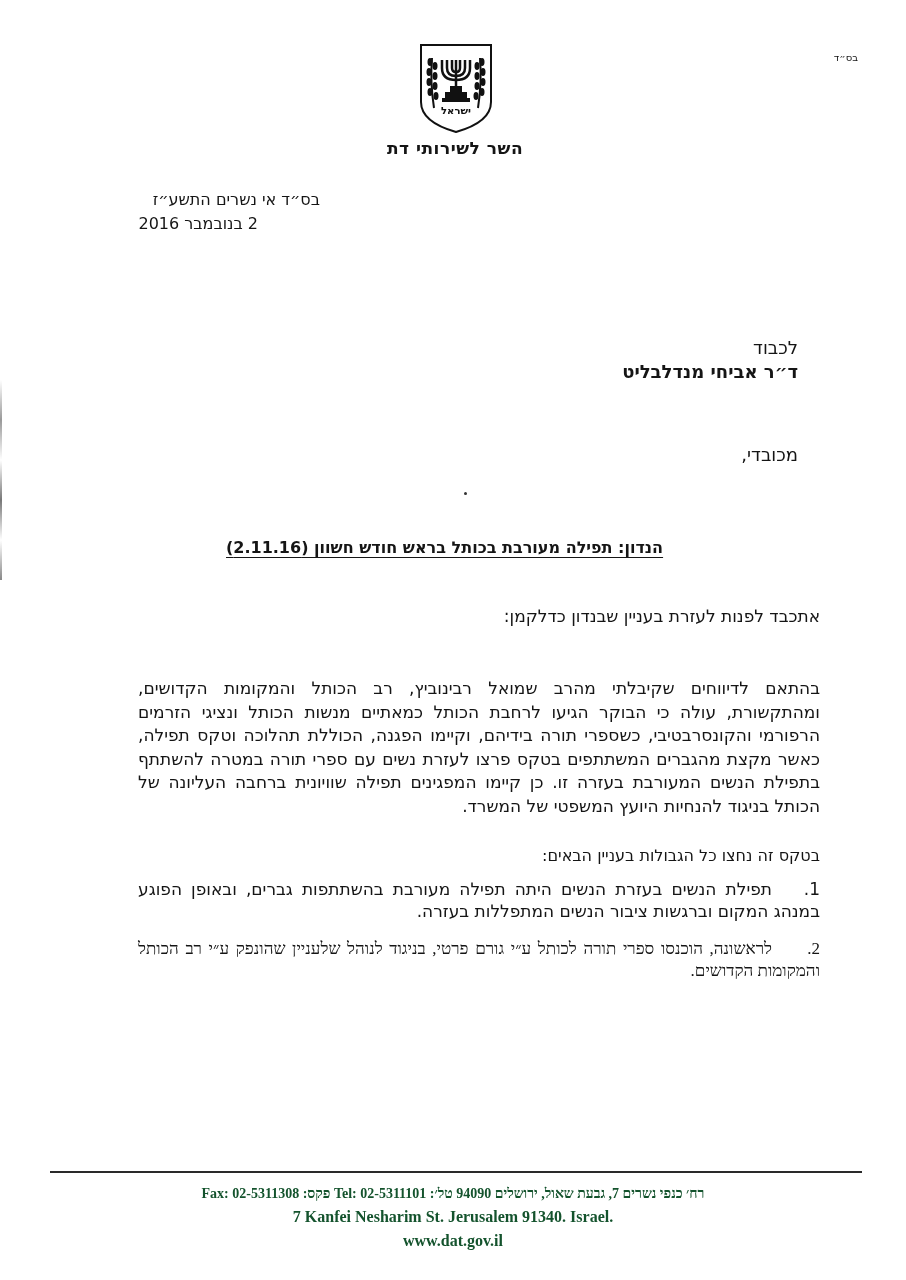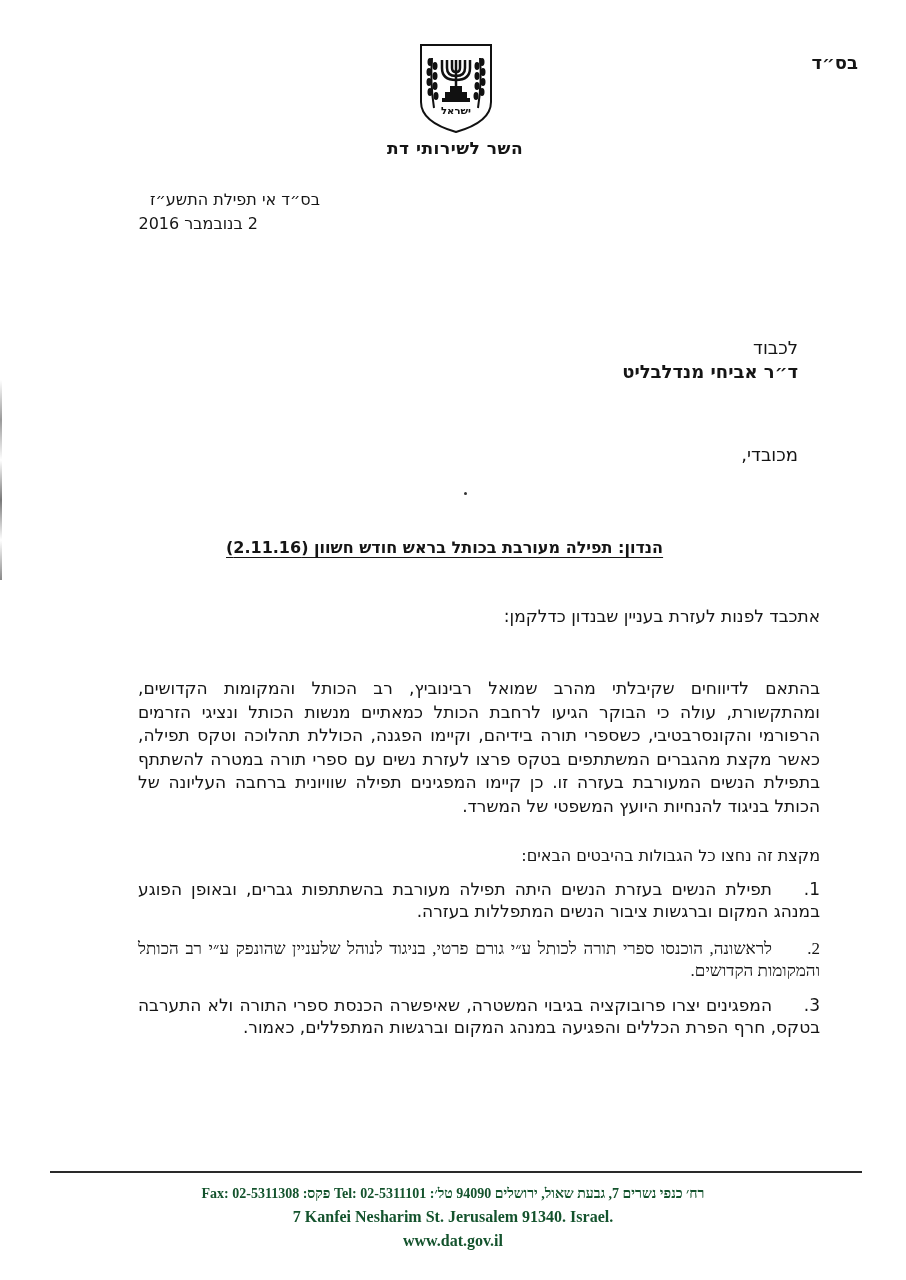--- a/index.html
+++ b/index.html
@@ -10,7 +10,7 @@
     .page { position: absolute; inset: 0; }
     .abs { position: absolute; }
     .rtl { direction: rtl; text-align: right; unicode-bidi: plaintext; }
-    .corner-mark { right: 48px; top: 52px; font-size: 18px; font-weight: bold; }
+    .corner-mark { right: 48px; top: 52px; font-size: 10px; font-weight: normal; }
     .emblem { left: 418px; top: 42px; width: 76px; height: 92px; }
     .ministry { left: 340px; top: 138px; width: 230px; text-align: center; font-size: 17px; font-weight: bold; letter-spacing: 0.5px; }
     .hebdate { right: 586px; top: 190px; font-size: 16px; white-space: nowrap; }

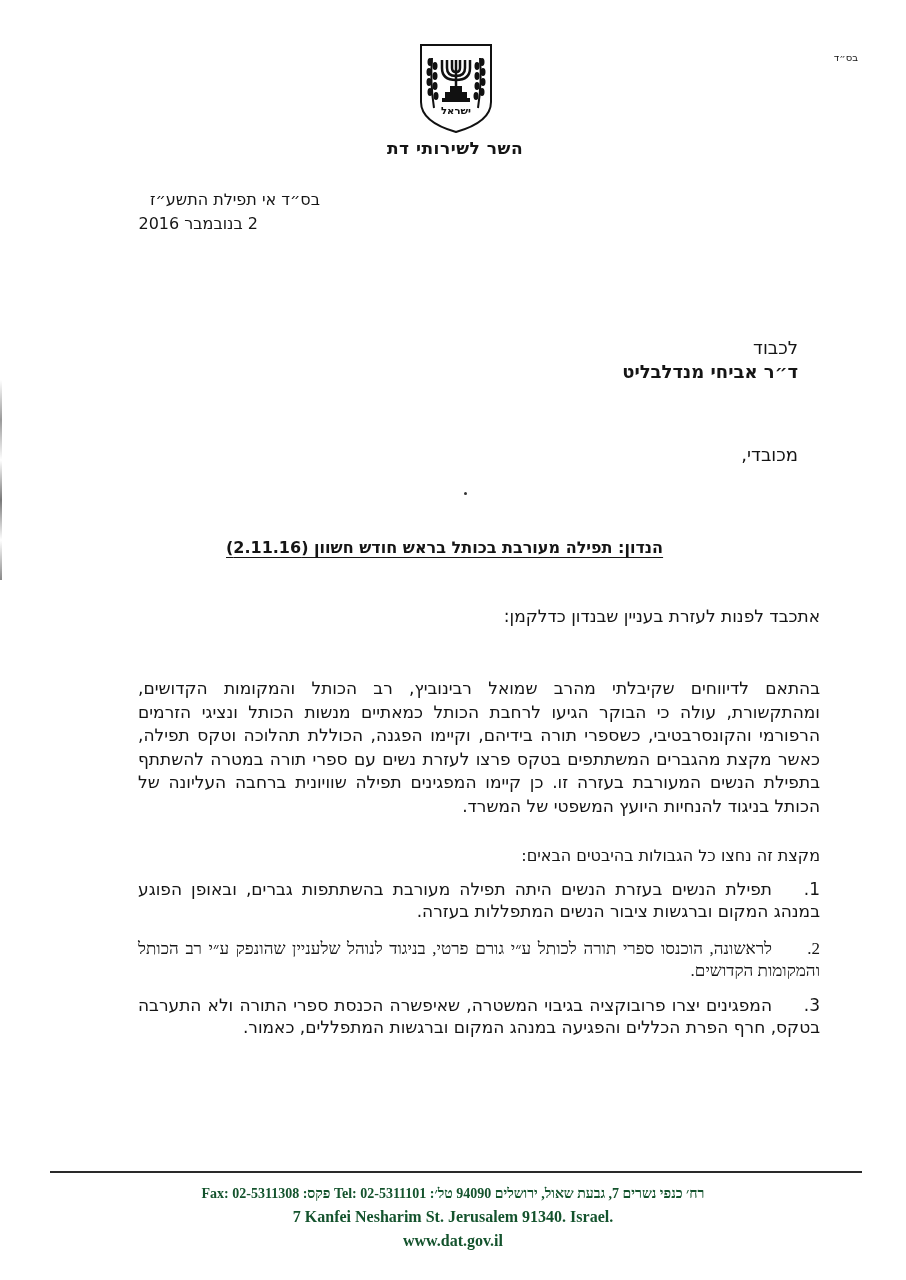--- a/index.html
+++ b/index.html
@@ -84,7 +84,7 @@
 
   <div class="abs ministry rtl" style="text-align:center">השר לשירותי דת</div>
 
-  <div class="abs hebdate rtl">בס״ד אי תפילת התשע״ז</div>
+  <div class="abs hebdate rtl">בס״ד אי נשרים התשע״ז</div>
   <div class="abs gregdate rtl">2 בנובמבר 2016</div>
 
   <div class="abs recipient rtl">

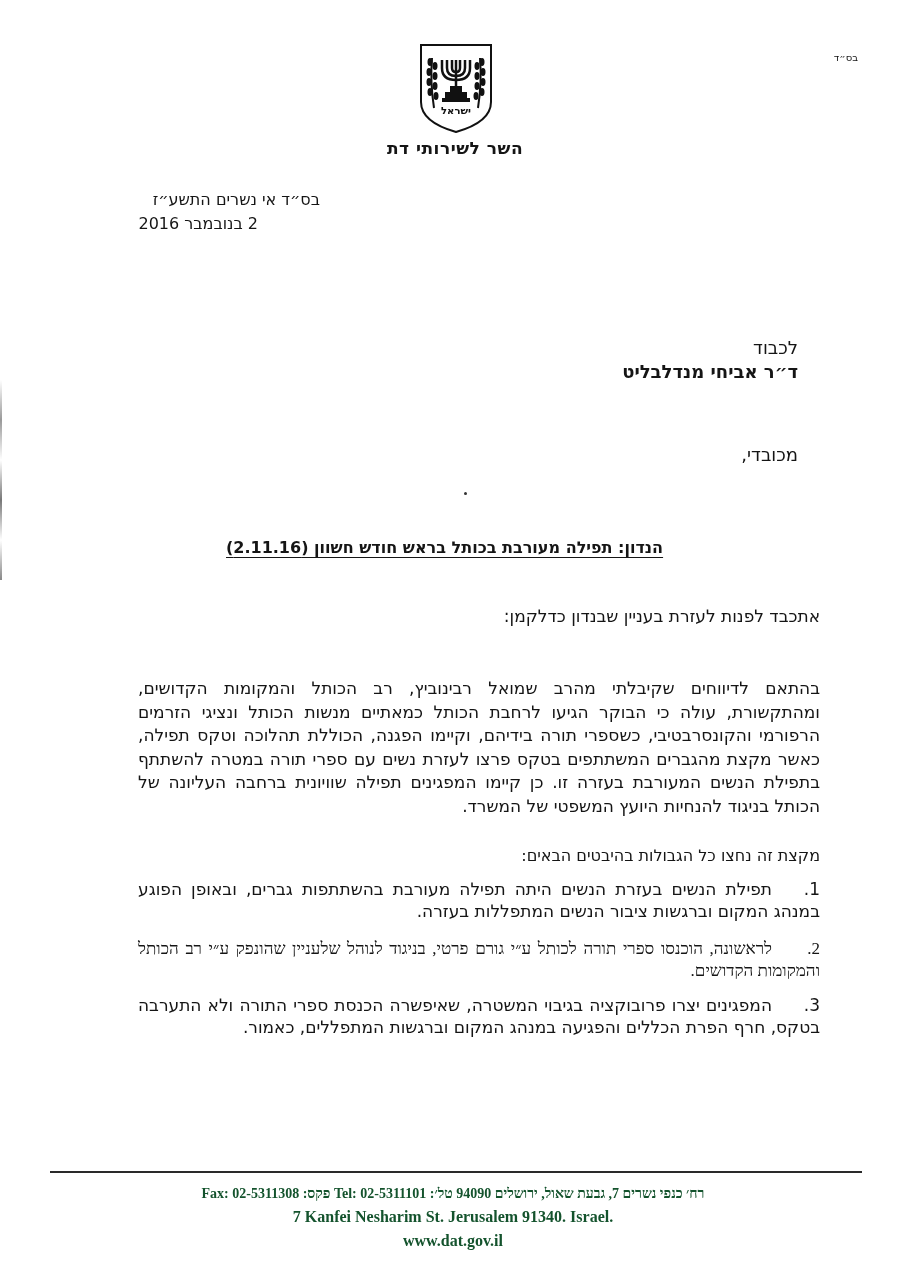--- a/index.html
+++ b/index.html
@@ -102,7 +102,7 @@
 
   <div class="abs para rtl">בהתאם לדיווחים שקיבלתי מהרב שמואל רבינוביץ, רב הכותל והמקומות הקדושים, ומהתקשורת, עולה כי הבוקר הגיעו לרחבת הכותל כמאתיים מנשות הכותל ונציגי הזרמים הרפורמי והקונסרבטיבי, כשספרי תורה בידיהם, וקיימו הפגנה, הכוללת תהלוכה וטקס תפילה, כאשר מקצת מהגברים המשתתפים בטקס פרצו לעזרת נשים עם ספרי תורה במטרה להשתתף בתפילת הנשים המעורבת בעזרה זו. כן קיימו המפגינים תפילה שוויונית ברחבה העליונה של הכותל בניגוד להנחיות היועץ המשפטי של המשרד.</div>
 
-  <div class="abs lead rtl">מקצת זה נחצו כל הגבולות בהיבטים הבאים:</div>
+  <div class="abs lead rtl">בטקס זה נחצו כל הגבולות בעניין הבאים:</div>
 
   <div class="abs item item1 rtl">
     <span class="num">1.</span><span>תפילת הנשים בעזרת הנשים היתה תפילה מעורבת בהשתתפות גברים, ובאופן הפוגע במנהג המקום וברגשות ציבור הנשים המתפללות בעזרה.</span>

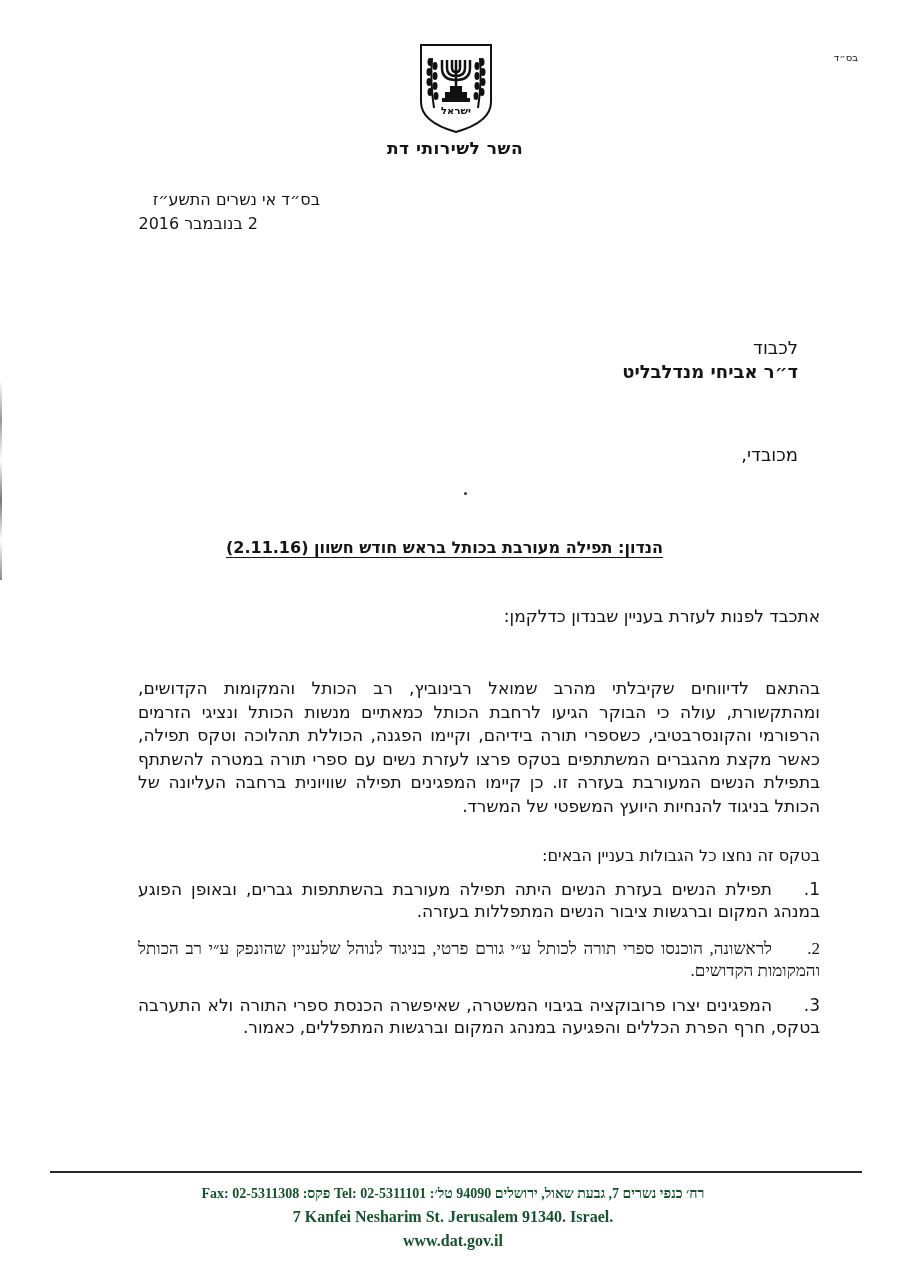--- a/index.html
+++ b/index.html
@@ -110,9 +110,6 @@
   <div class="abs item item2 rtl">
     <span class="num">2.</span><span>לראשונה, הוכנסו ספרי תורה לכותל ע״י גורם פרטי, בניגוד לנוהל שלעניין שהונפק ע״י רב הכותל והמקומות הקדושים.</span>
   </div>
-  <div class="abs item item3 rtl">
-    <span class="num">3.</span><span>המפגינים יצרו פרובוקציה בגיבוי המשטרה, שאיפשרה הכנסת ספרי התורה ולא התערבה בטקס, חרף הפרת הכללים והפגיעה במנהג המקום וברגשות המתפללים, כאמור.</span>
-  </div>
 
   <div class="abs footer-line"></div>
   <div class="abs footer f1">רח׳ כנפי נשרים 7, גבעת שאול, ירושלים 94090 טל׳: Tel: 02-5311101 פקס: Fax: 02-5311308</div>

